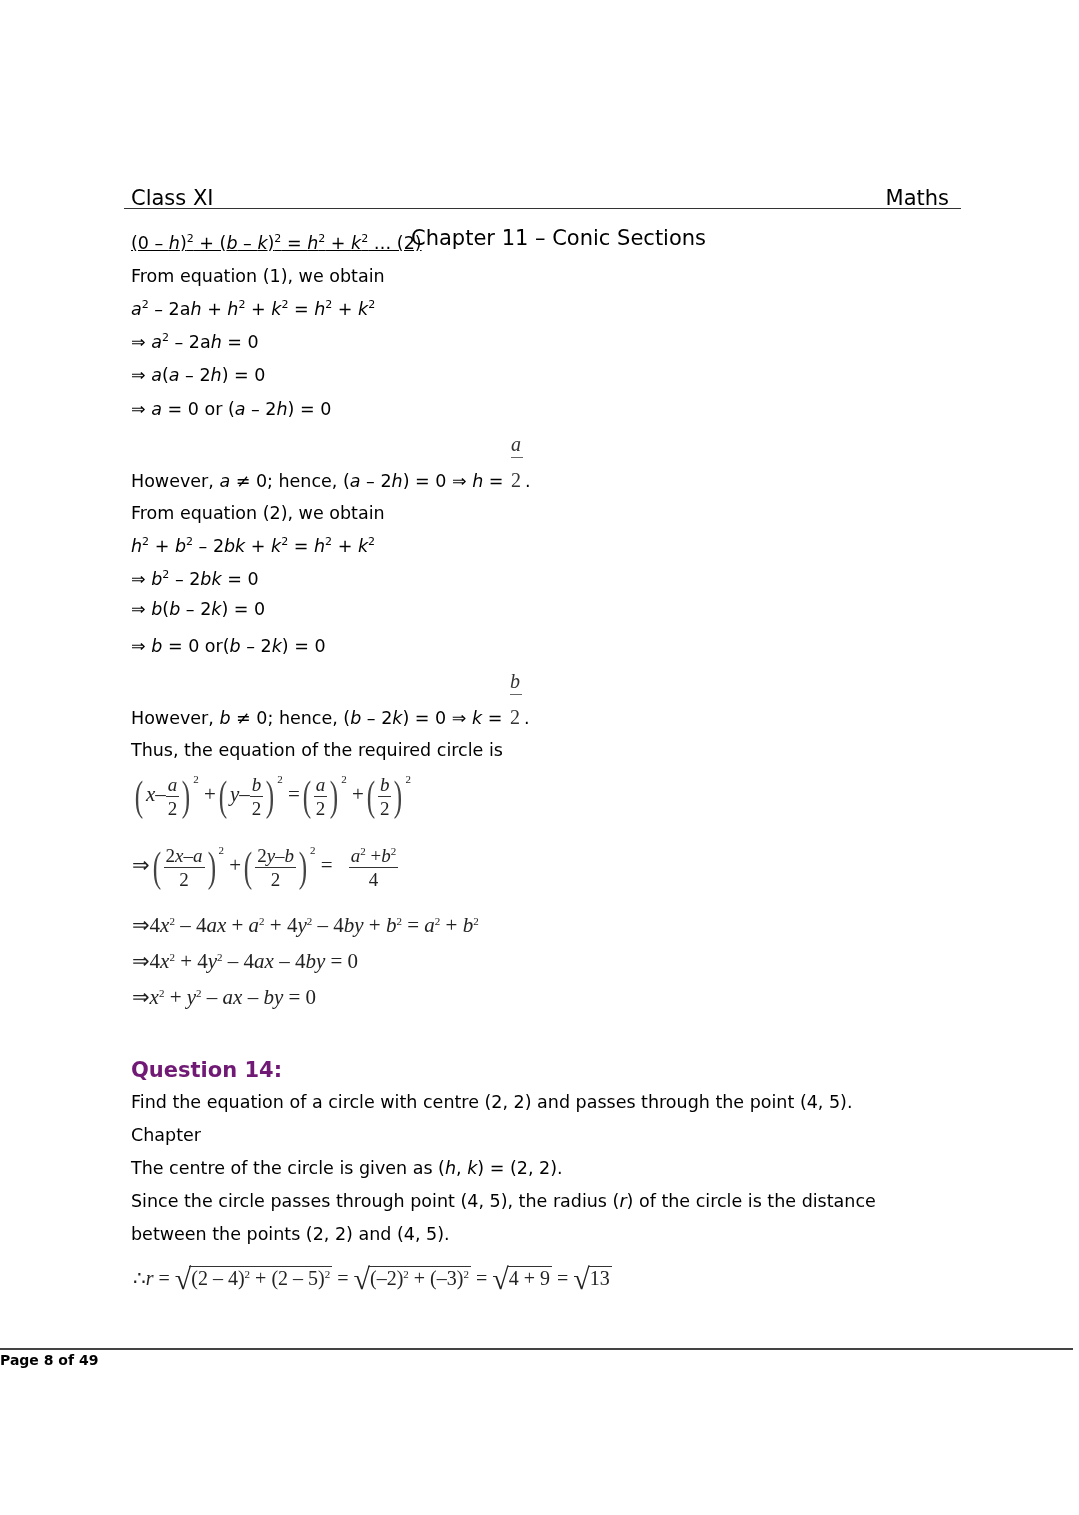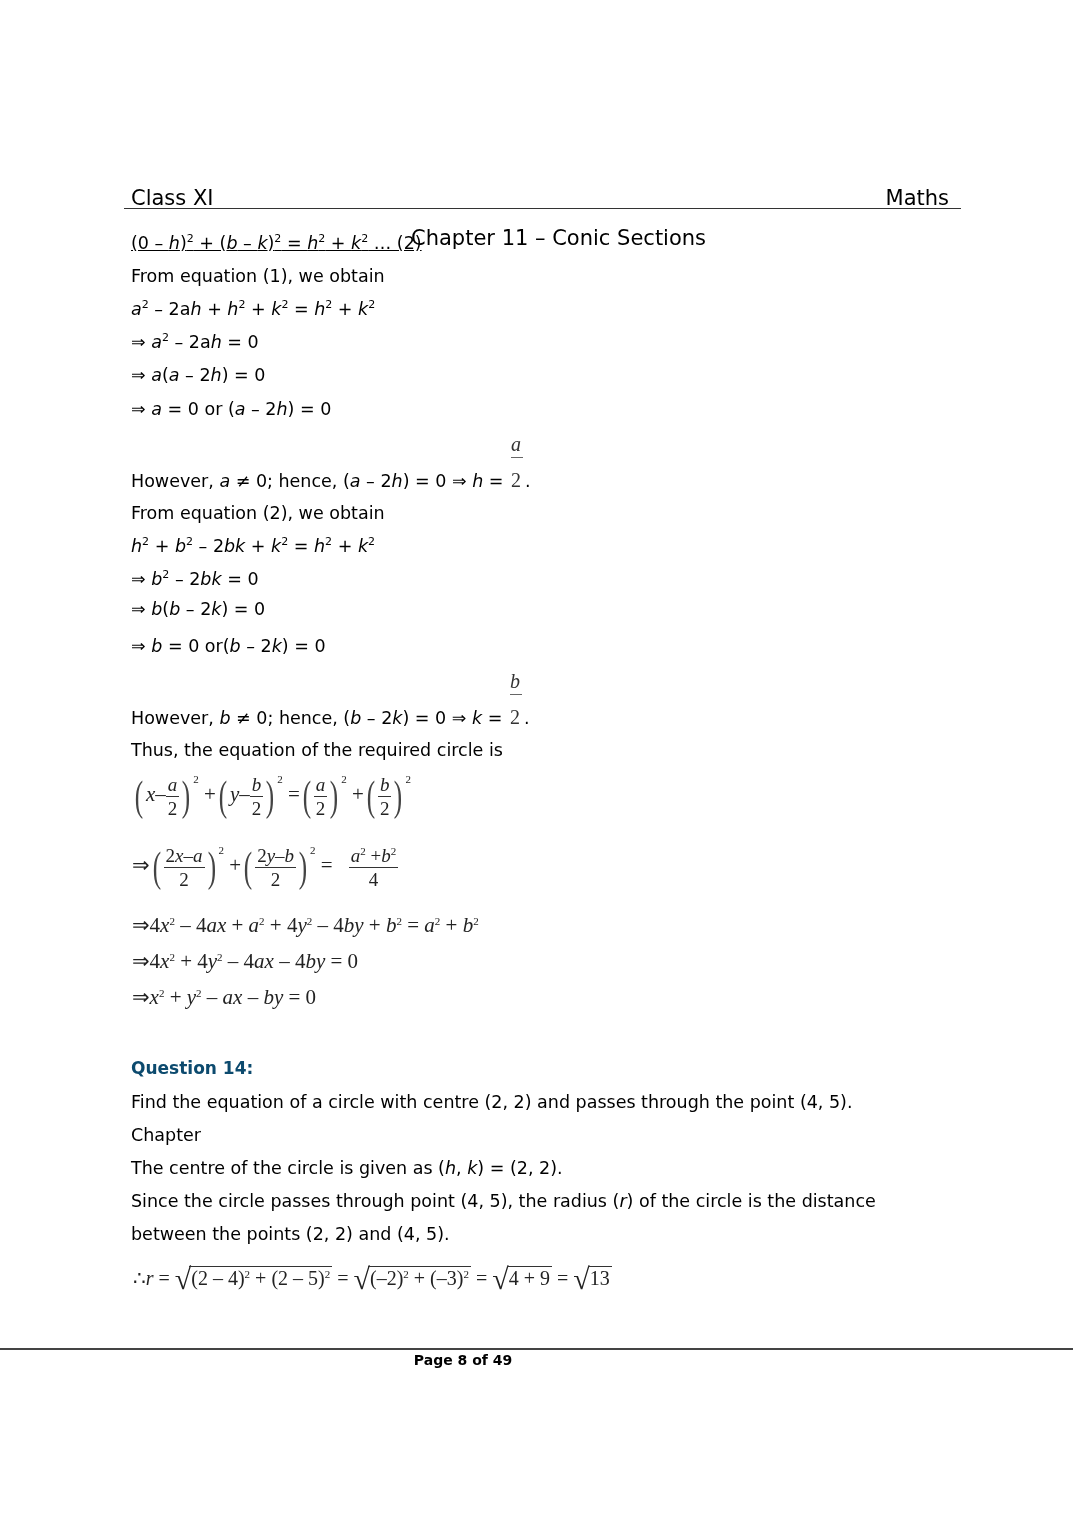--- a/index.html
+++ b/index.html
@@ -23,7 +23,7 @@
   .fr .n { display: block; border-bottom: 1px solid #333; padding: 0 2px; }
   .fr .d { display: block; }
   .sq { font-size: 11px; vertical-align: 18px; }
-  .q-title { position: absolute; left: 131px; top: 1058px; font-family: "DejaVu Sans", sans-serif; font-weight: bold; font-size: 17px; color: #0c4a6e; }
+  .q-title { position: absolute; left: 131px; top: 1058px; font-family: "DejaVu Sans", sans-serif; font-weight: bold; font-size: 21px; color: #701a75; }
   .footer-rule { position: absolute; left: 0; top: 1348px; width: 1073px; border-top: 2px solid #444; }
   .footer { position: absolute; left: 0; width: 858px; top: 1352px; text-align: center; font-family: "DejaVu Sans", sans-serif; font-weight: bold; font-size: 14px; padding-left: 34px; }
   .root { display: inline-block; border-top: 1px solid #333; padding: 0 2px; margin-left: -2px; }

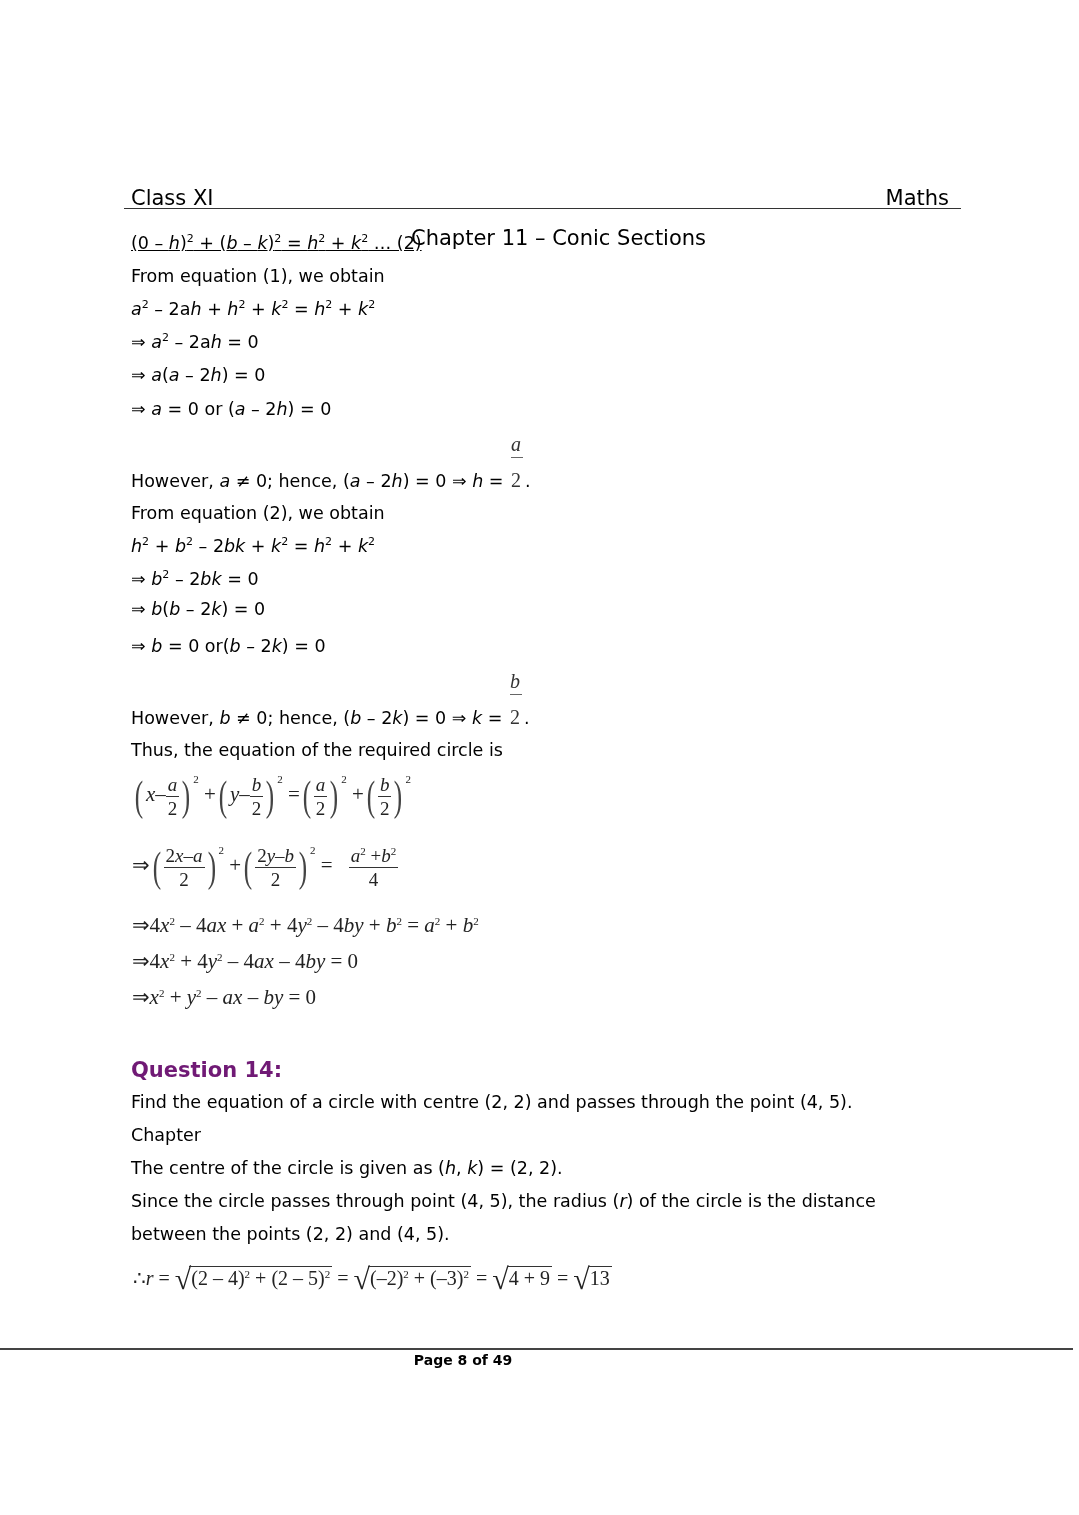--- a/index.html
+++ b/index.html
@@ -25,7 +25,7 @@
   .sq { font-size: 11px; vertical-align: 18px; }
   .q-title { position: absolute; left: 131px; top: 1058px; font-family: "DejaVu Sans", sans-serif; font-weight: bold; font-size: 21px; color: #701a75; }
   .footer-rule { position: absolute; left: 0; top: 1348px; width: 1073px; border-top: 2px solid #444; }
-  .footer { position: absolute; left: 0; width: 858px; top: 1352px; text-align: center; font-family: "DejaVu Sans", sans-serif; font-weight: bold; font-size: 14px; padding-left: 34px; }
+  .footer { position: absolute; left: 0; width: 858px; top: 1352px; text-align: left; font-family: "DejaVu Sans", sans-serif; font-weight: bold; font-size: 14px; }
   .root { display: inline-block; border-top: 1px solid #333; padding: 0 2px; margin-left: -2px; }
   .rad { font-size: 30px; vertical-align: -4px; }
 </style>

